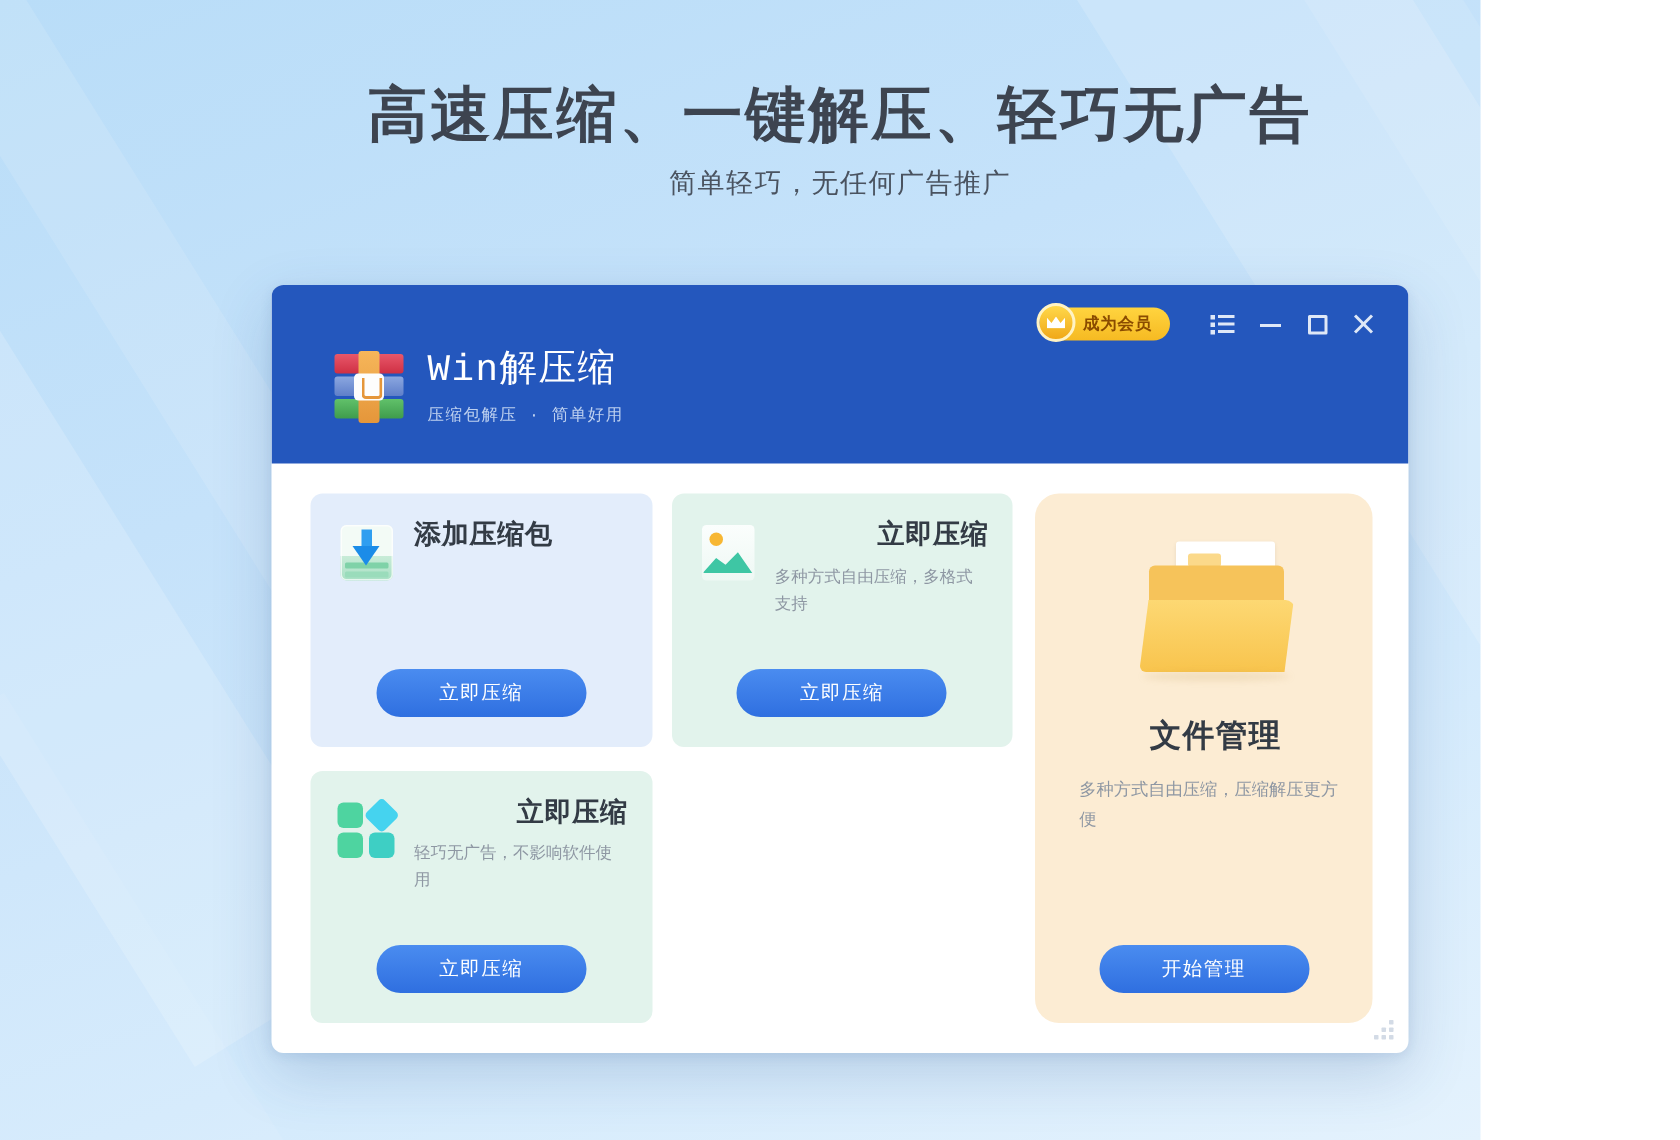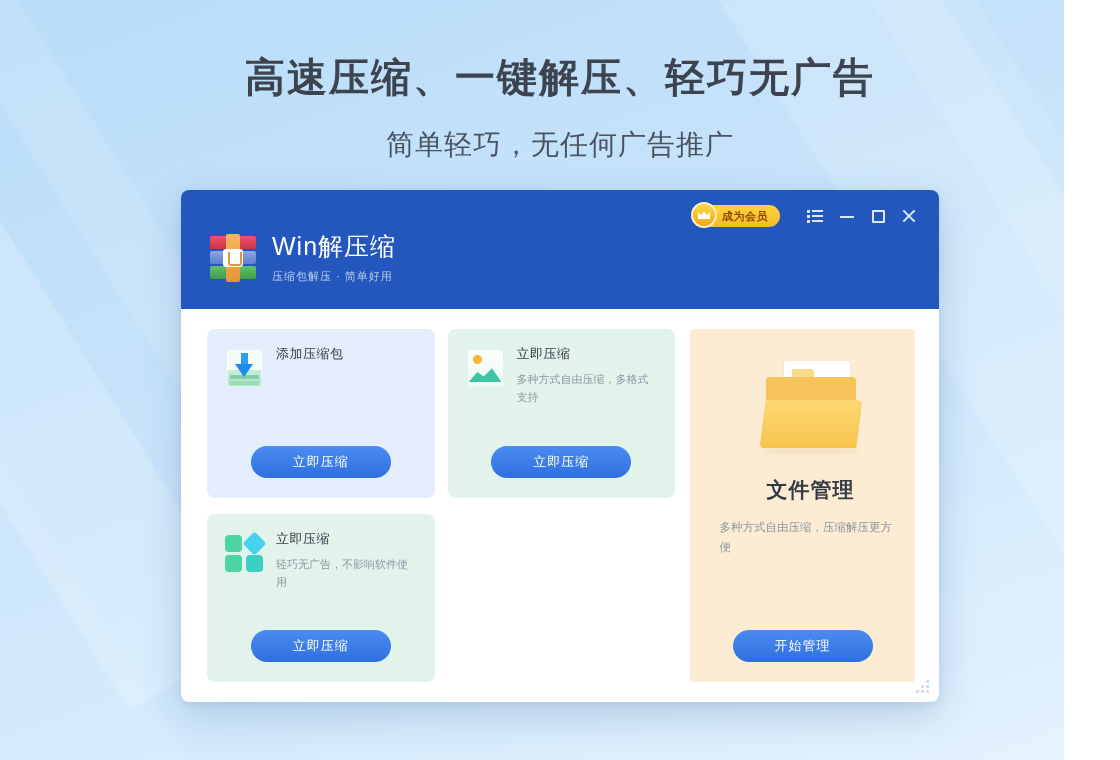--- a/index.html
+++ b/index.html
@@ -13,7 +13,7 @@
 
   #page {
     position: relative;
-    width: 1064px;
+    width: 987px;
     height: 760px;
     background:
       linear-gradient(160deg, #b9ddf8 0%, #c5e2fa 35%, #d3eafc 70%, #e4f2fd 100%);

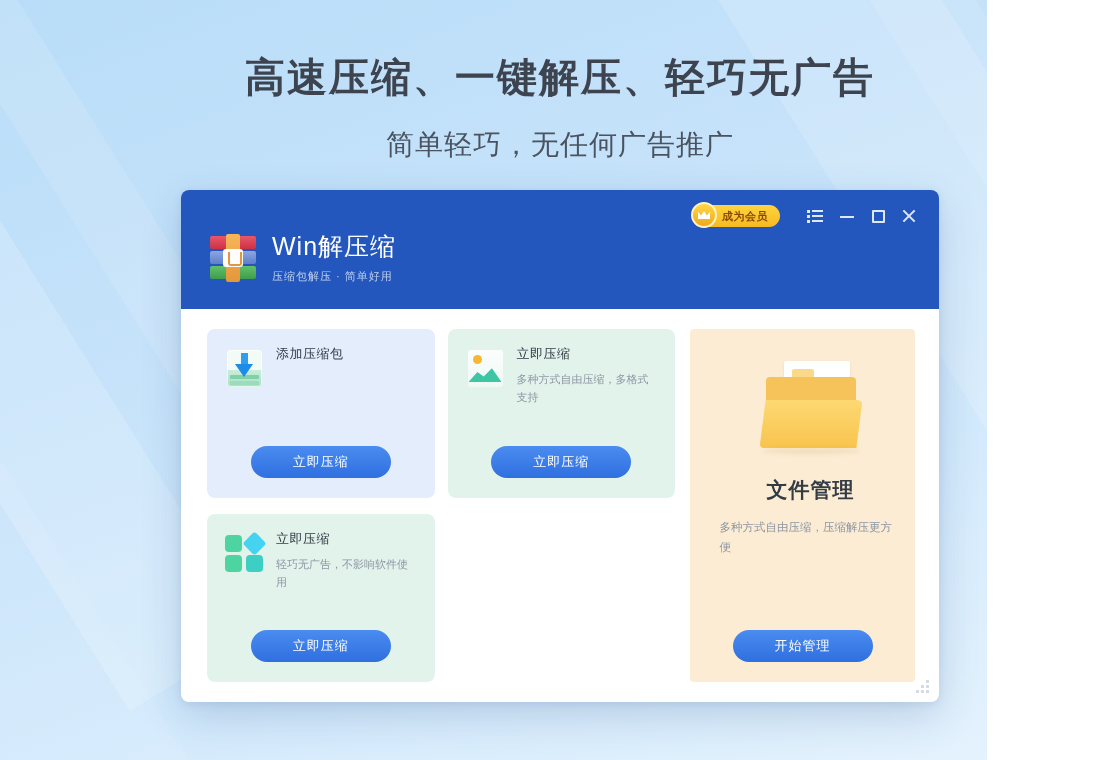--- a/index.html
+++ b/index.html
@@ -49,8 +49,8 @@
     line-height: 1.25;
   }
   .subhead {
-    margin-top: 24px;
-    font-size: 28px;
+    margin-top: 8px;
+    font-size: 18px;
     color: #4a5360;
     letter-spacing: 1px;
   }

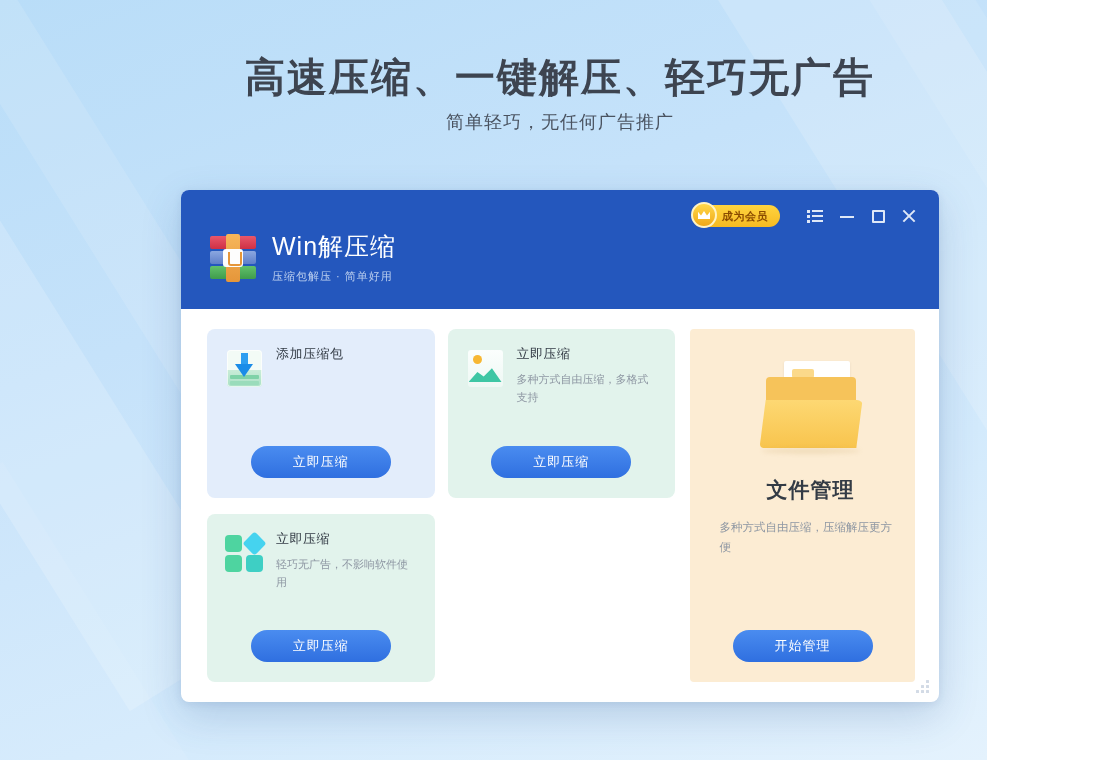--- a/index.html
+++ b/index.html
@@ -76,10 +76,11 @@
 
   .brand {
     position: absolute;
-    left: 27px;
+    left: 40px;
     top: 43px;
     display: flex;
     align-items: center;
+    font-family: Liberation Mono, monospace;
   }
 
   

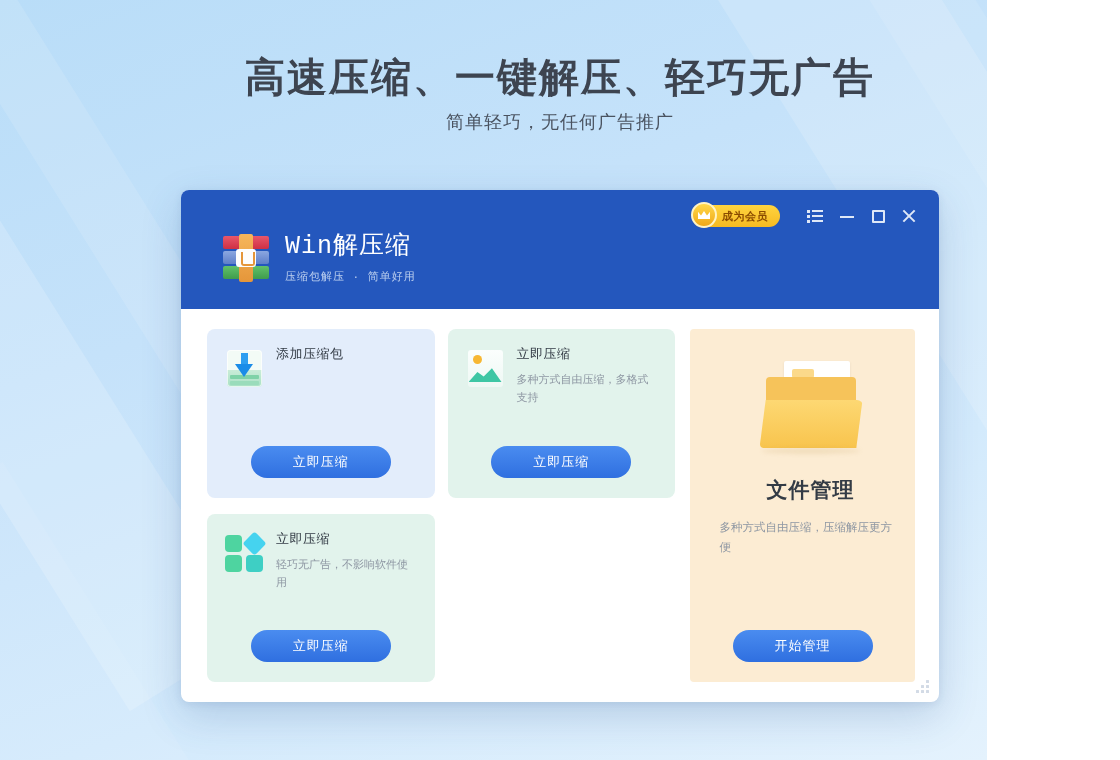--- a/index.html
+++ b/index.html
@@ -289,11 +289,12 @@
   }
 
   .card-title {
-    font-size: 13px;
-    font-weight: normal;
+    font-size: 18px;
+    font-weight: bold;
     color: #333b45;
     line-height: 1.1;
     letter-spacing: .5px;
+    text-align: right;
   }
   .card-desc {
     margin-top: 9px;

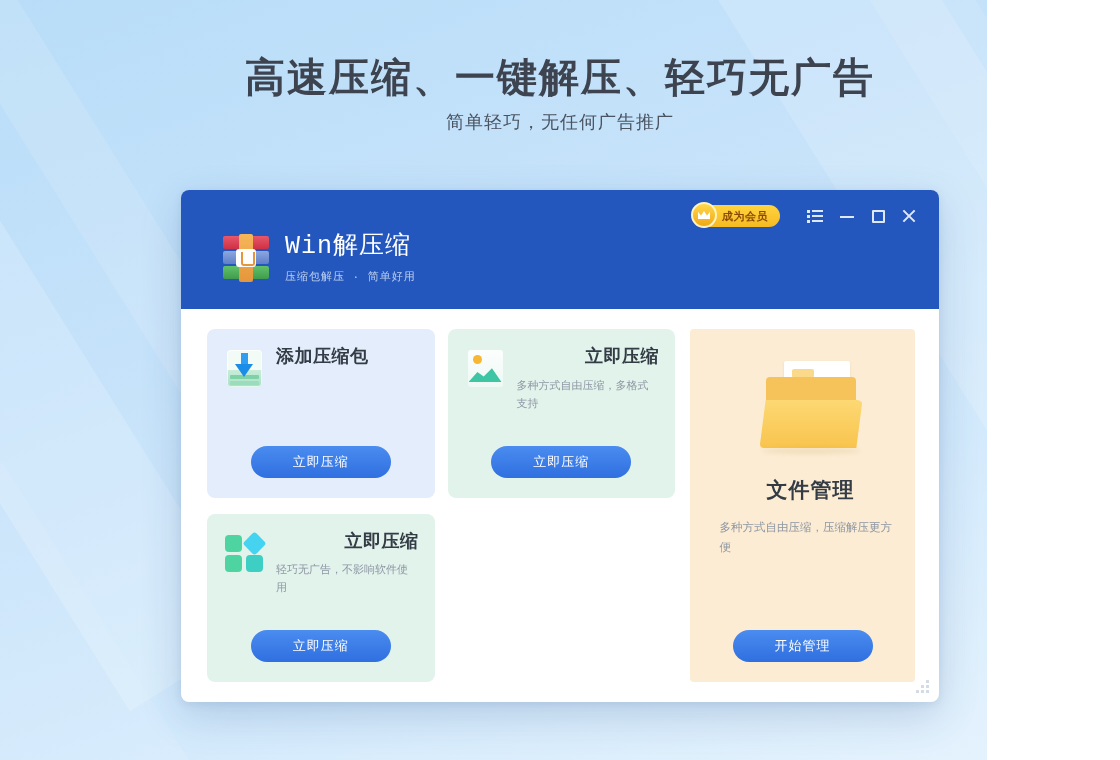--- a/index.html
+++ b/index.html
@@ -327,7 +327,7 @@
   .panel {
     flex: 1;
     background: #fcecd3;
-    border-radius: 4px;
+    border-radius: 16px;
     position: relative;
     text-align: center;
     padding-top: 30px;

